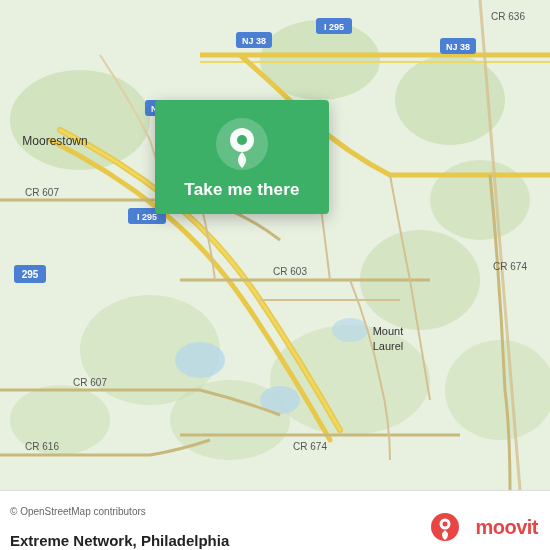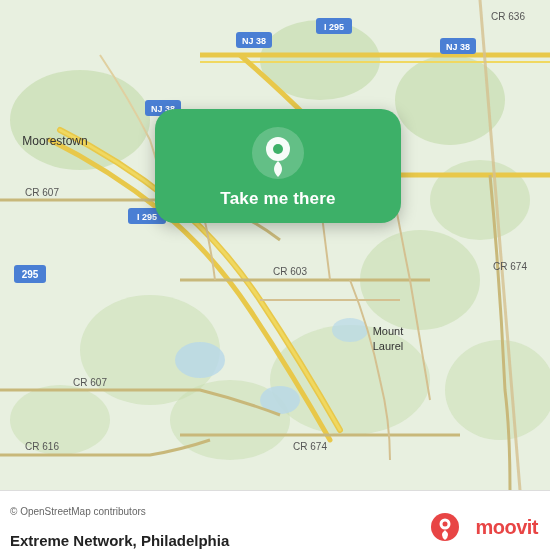--- a/index.html
+++ b/index.html
@@ -33,16 +33,15 @@
       position: absolute;
       top: 100px;
       left: 155px;
-      width: 246px;
+      width: 174px;
       background: #3db068;
-      border-radius: 20px;
+      border-radius: 4px;
       padding: 18px 20px 14px;
       display: flex;
       flex-direction: column;
       align-items: center;
       box-shadow: 0 4px 16px rgba(0,0,0,0.25);
       cursor: pointer;
-      margin-top: 9px;
     }
 
     #pin-icon {

